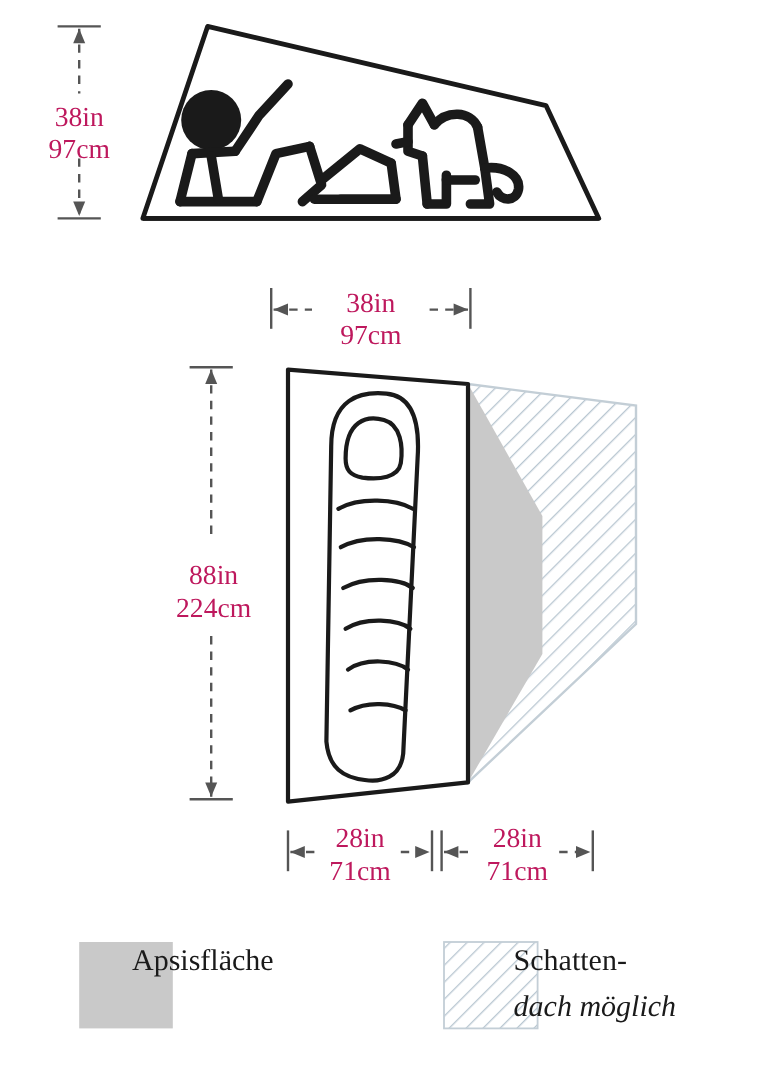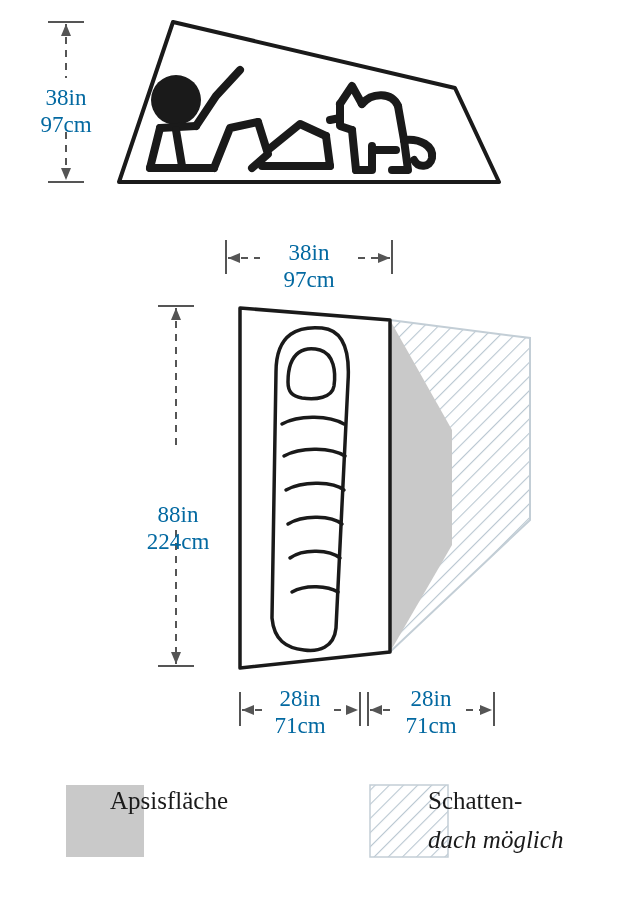--- a/index.html
+++ b/index.html
@@ -27,7 +27,7 @@
     font-family: "Liberation Serif", serif;
     font-size: 23px;
     line-height: 27px;
-    color: #0369a1;
+    color: #be185d;
     white-space: pre;
   }
   .legend-label {

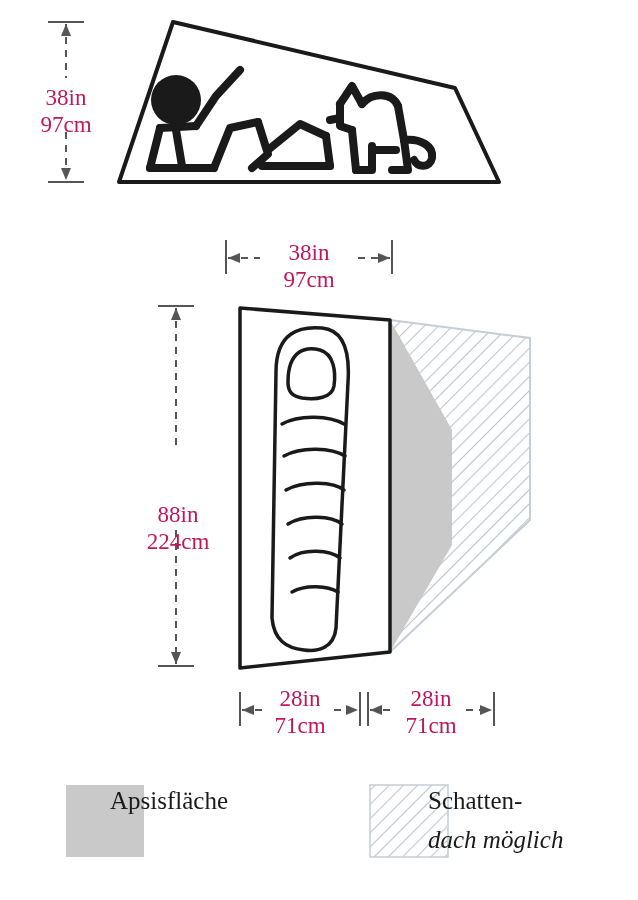--- a/index.html
+++ b/index.html
@@ -187,7 +187,7 @@
 
   <div class="dim-label" style="left:253px; top:239px; width:112px;"><span>38in</span><br><span>97cm</span></div>
 
-  <div class="dim-label" style="left:118px; top:466px; width:120px;margin-top:35px;"><span>88in</span><br><span>224cm</span></div>
+  <div class="dim-label" style="left:118px; top:466px; width:120px;"><span>88in</span><br><span>224cm</span></div>
 
   <div class="dim-label" style="left:244px; top:685px; width:112px;"><span>28in</span><br><span>71cm</span></div>
 

